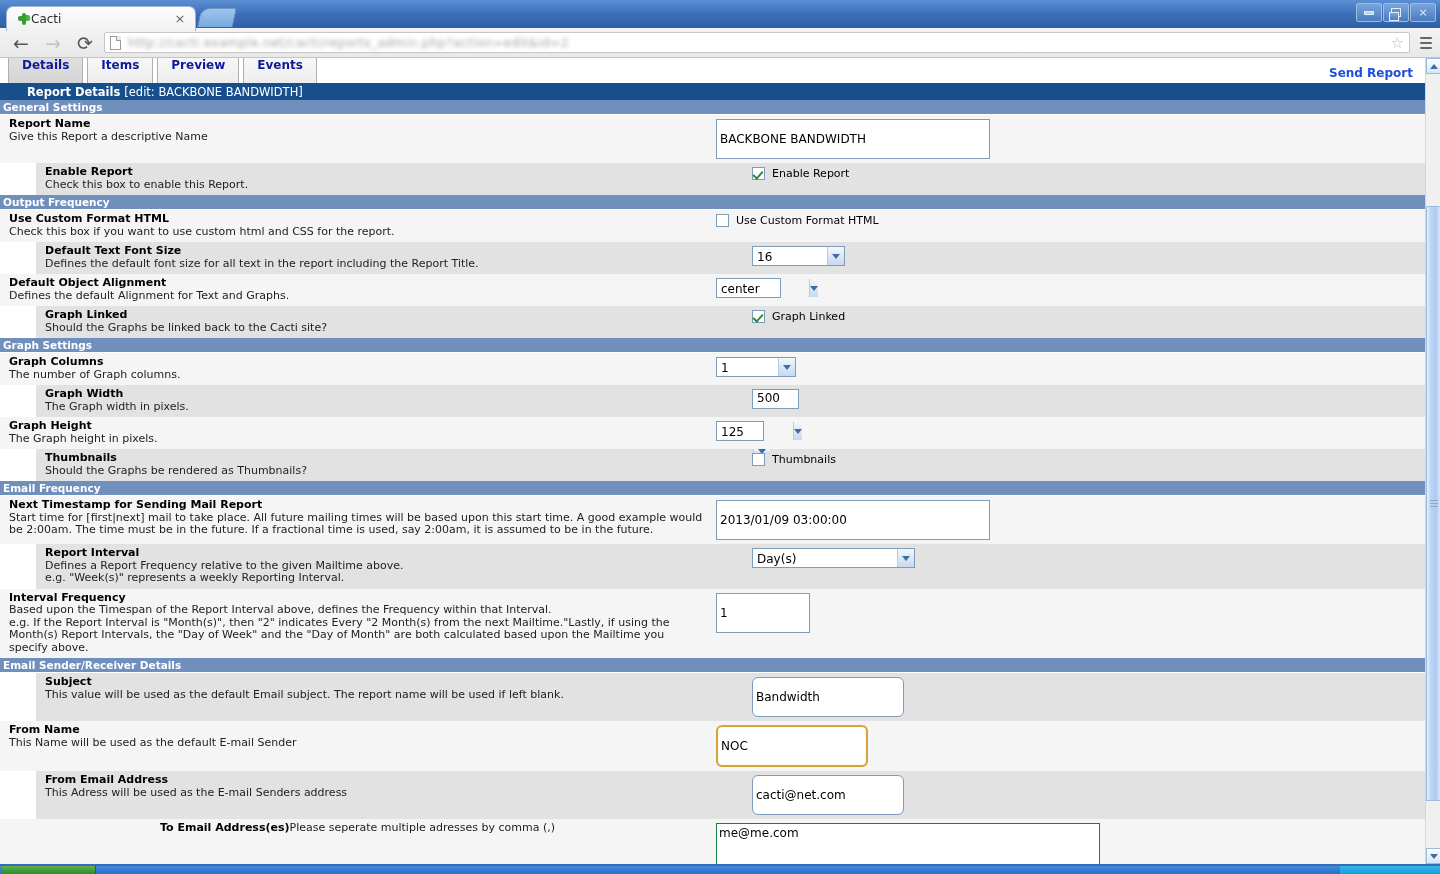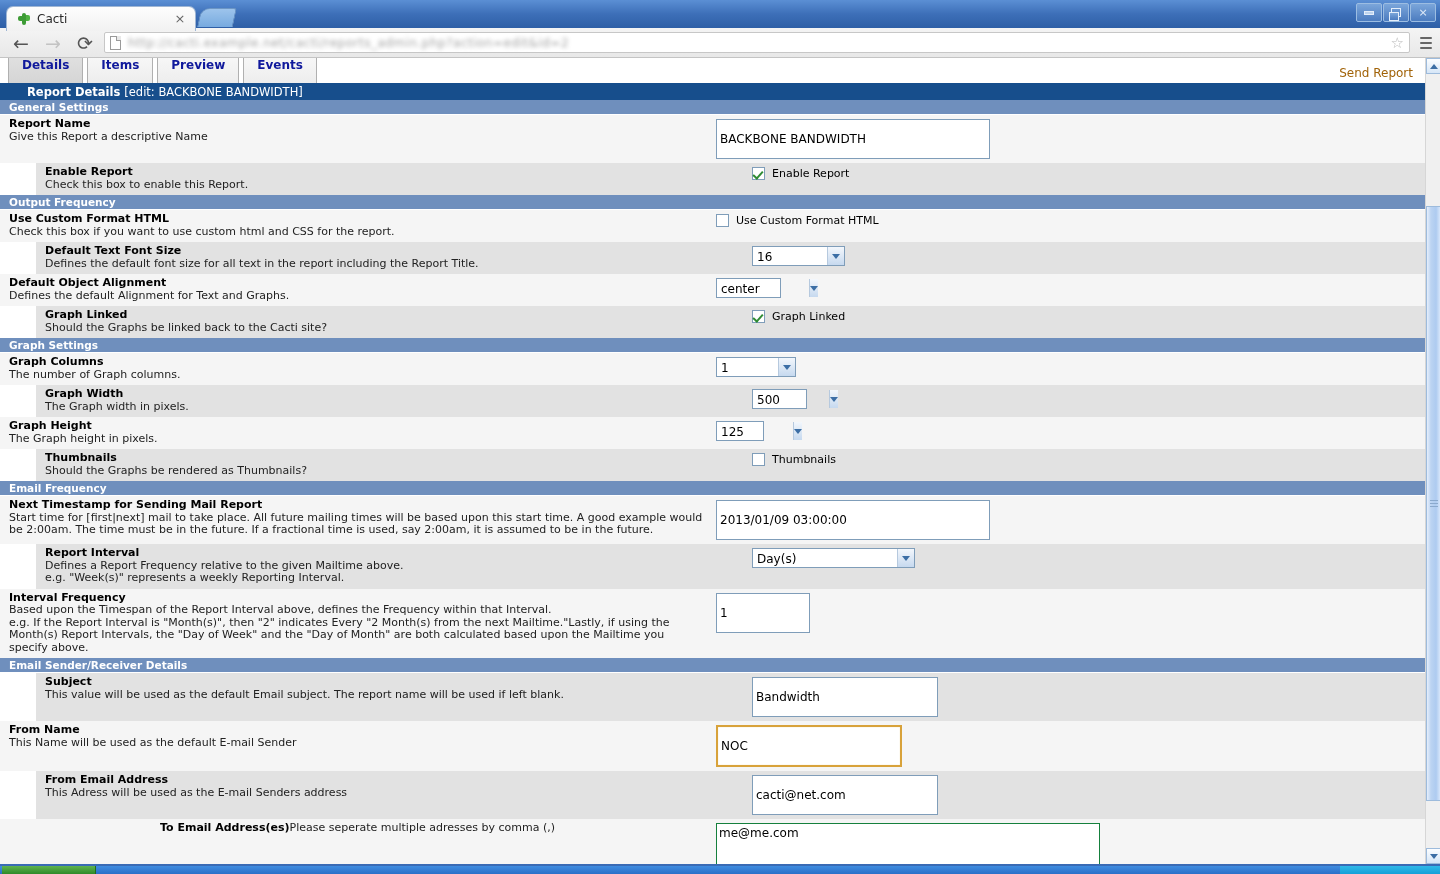--- a/index.html
+++ b/index.html
@@ -29,7 +29,7 @@
     background: linear-gradient(to bottom,#fdfdfd 0%, #f1f1f1 100%);
     border-top-left-radius: 7px; border-top-right-radius: 7px;
     border: 1px solid #9fb6d4; border-bottom: none;
-    display: flex; align-items: center; gap: 6px;
+    display: flex; align-items: center; 
     padding: 0 8px 0 10px; position: relative; top: 3px;
     font-size: 12px; color: #2b2b2b;
   }

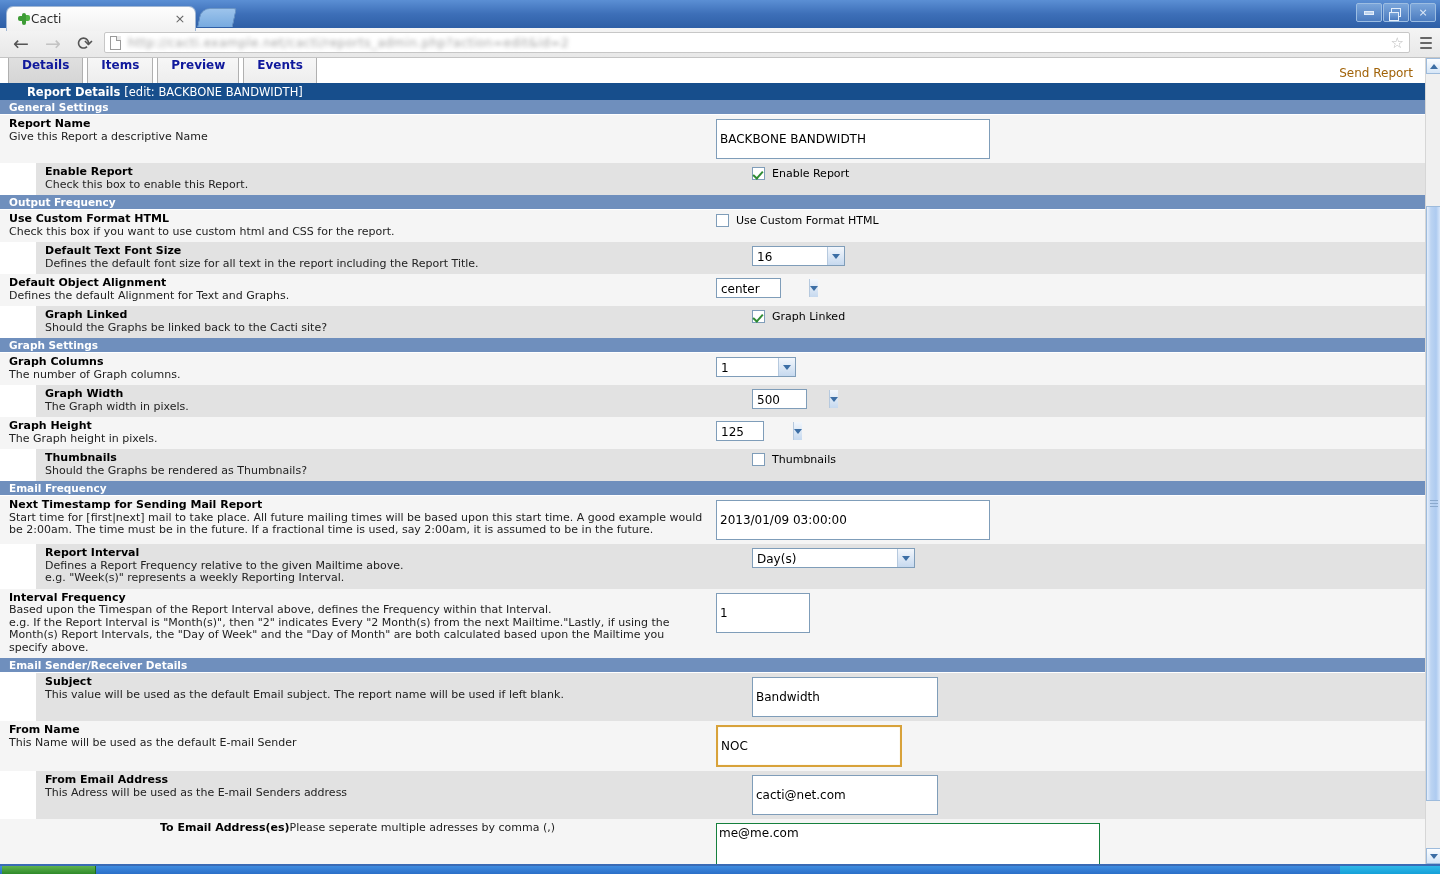--- a/index.html
+++ b/index.html
@@ -136,7 +136,7 @@
   .ctab.active { background: linear-gradient(to bottom,#e4e4e4 0%, #d5d5d5 100%); }
   #send-report {
     position: absolute; right: 12px; bottom: 3px;
-    font-size: 12px; font-weight: normal; color: #a16207; cursor: pointer;
+    font-size: 12px; font-weight: bold; color: #1d4ed8; cursor: pointer;
   }
 
   

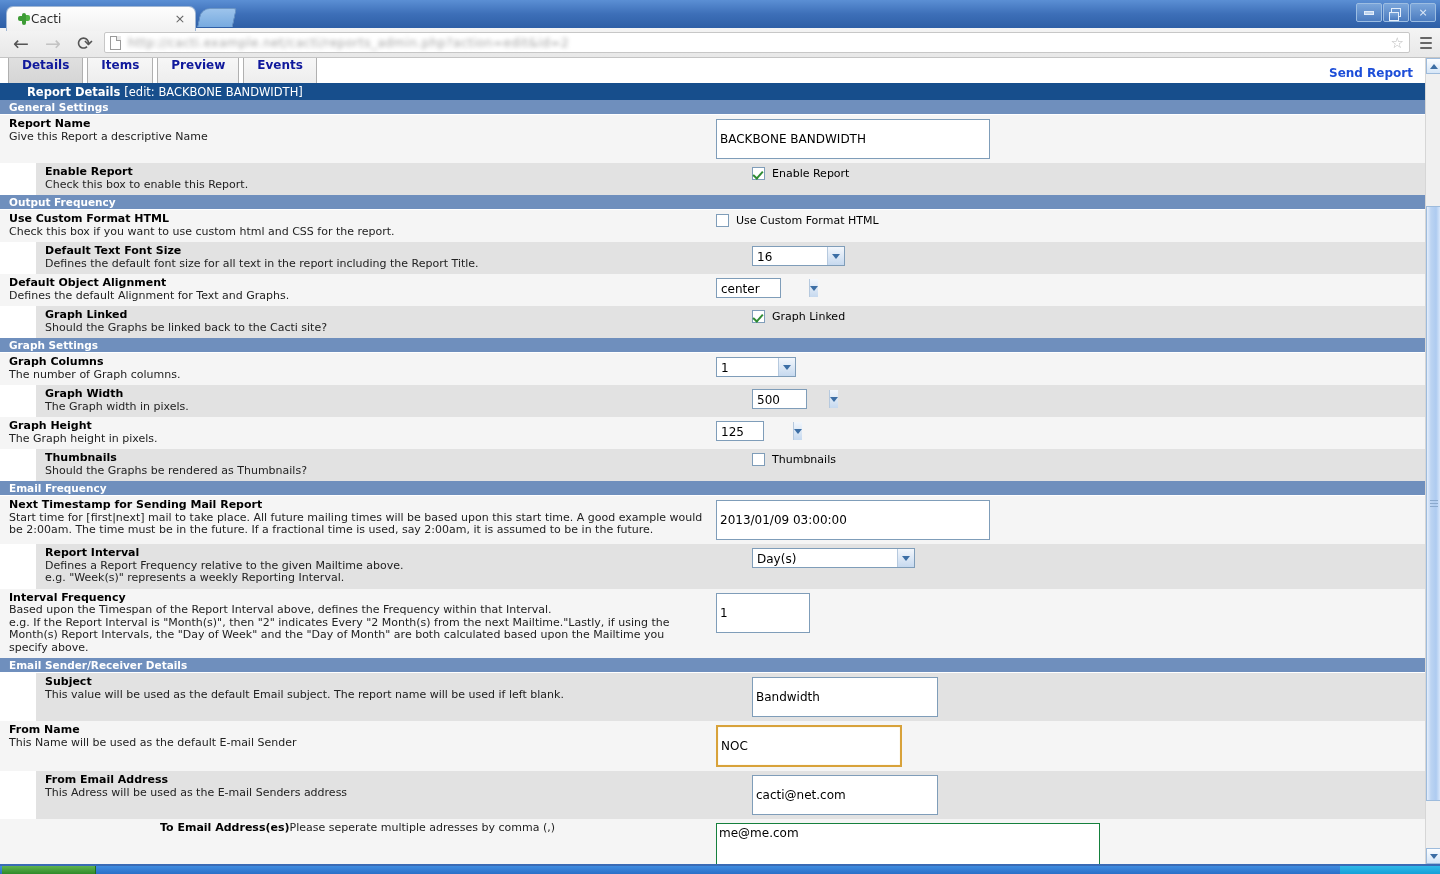--- a/index.html
+++ b/index.html
@@ -152,7 +152,7 @@
   .section-hdr {
     height: 15px; background: #6f8fbd; color: #fff;
     font-size: 10.5px; font-weight: bold;
-    display: flex; align-items: center; padding-left: 9px;
+    display: flex; align-items: center; padding-left: 3px;
     border-bottom: 1px solid #fff;
   }
 

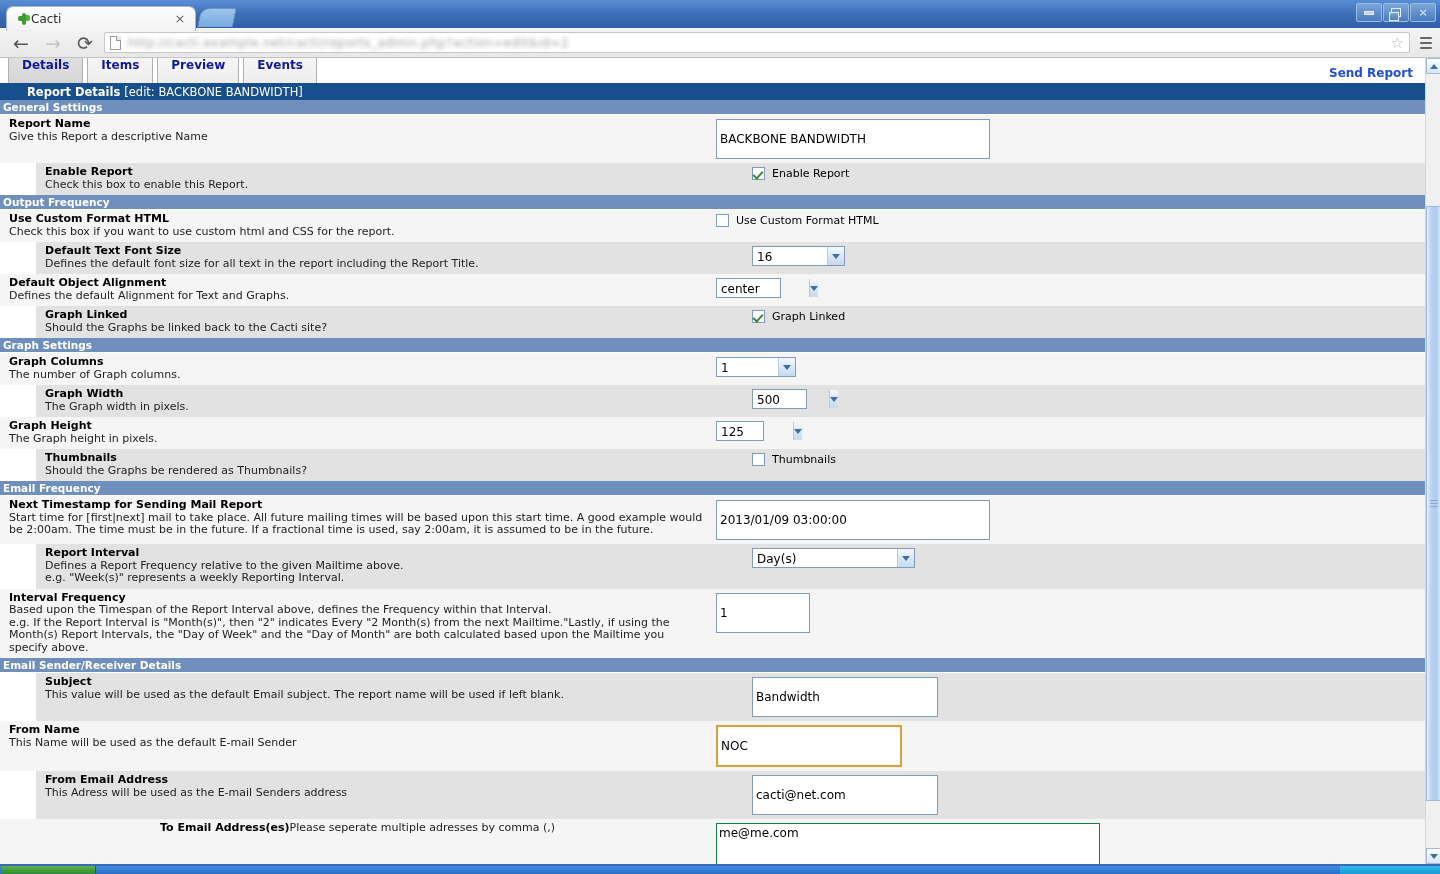--- a/index.html
+++ b/index.html
@@ -211,7 +211,7 @@
   .selwrap.w-md .selval { min-width: 30px; }
   .selwrap.w-wide { width: 163px; }
   .selwrap.w-wide .selval { flex: 1; }
-  .selwrap.w-500 { width: 55px; }
+  .selwrap.w-500 { width: 47px; flex-direction: column; }
   .selwrap.w-500 .selval { flex: 1; }
   .selwrap.w-125 { width: 48px; }
   .selwrap.w-125 .selval { flex: 1; }

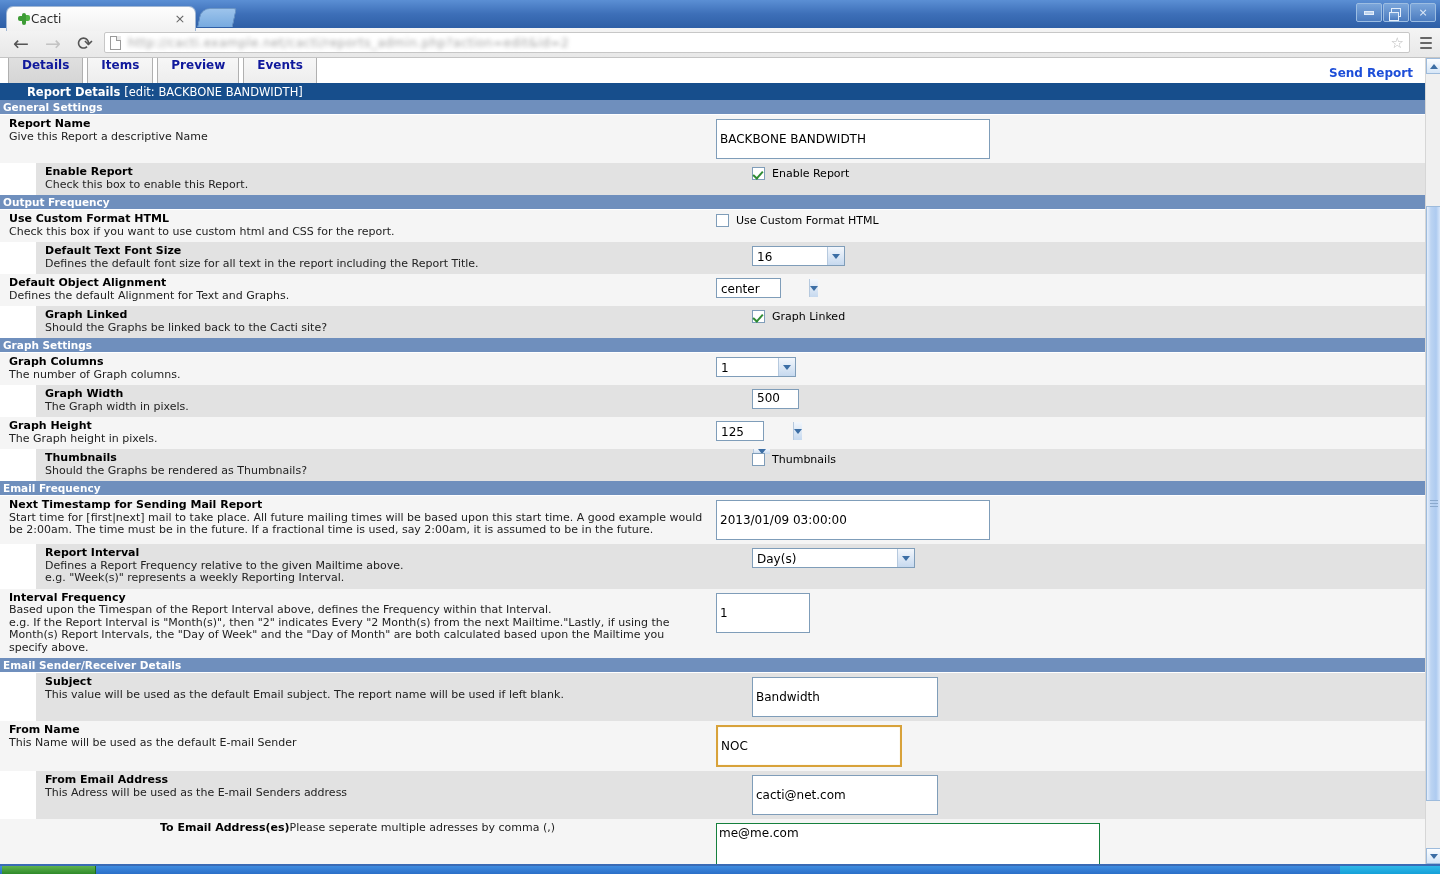--- a/index.html
+++ b/index.html
@@ -177,7 +177,7 @@
     outline: none;
   }
   input.txt.w274 { width: 274px; }
-  input.txt.w154 { width: 186px; }
+  input.txt.w154 { width: 152px; border-radius: 6px; }
   input.txt.w94  { width: 94px; }
   input.txt.focused {
     border: 2px solid #d8a23a; background: #fff;

